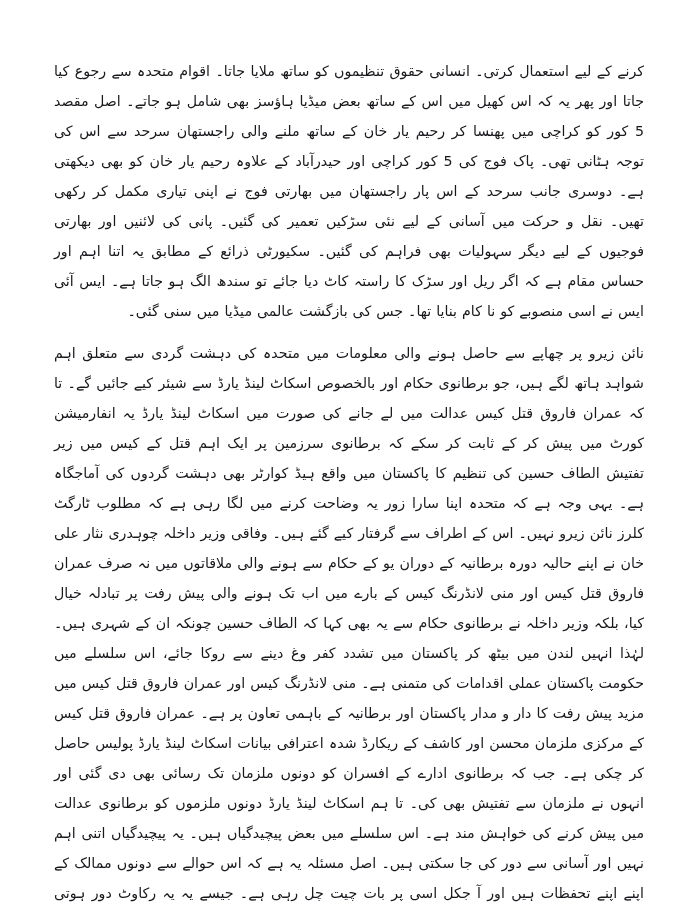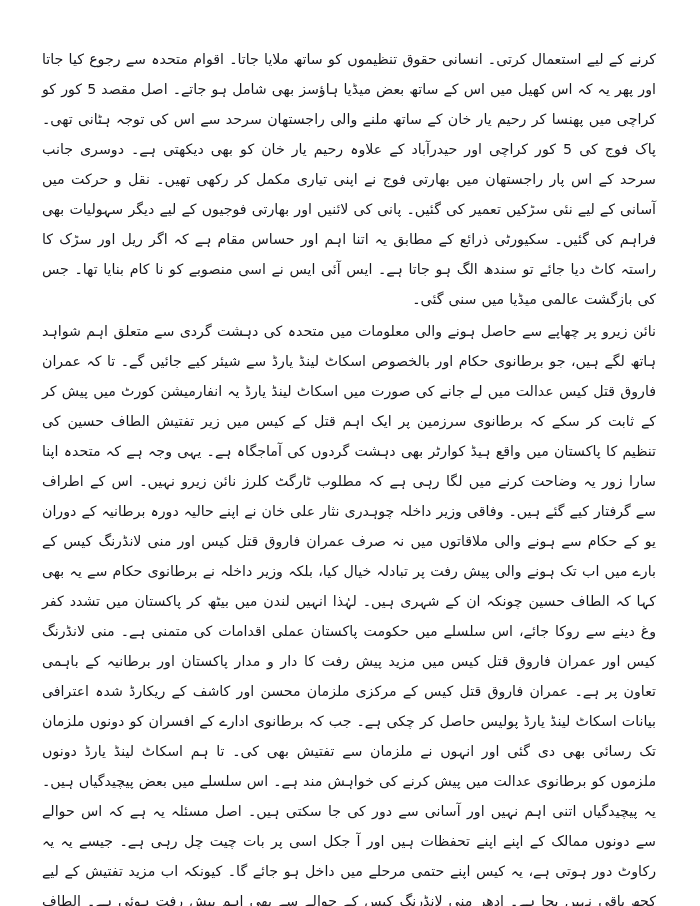--- a/index.html
+++ b/index.html
@@ -37,7 +37,7 @@
     line-height: 30px;
     letter-spacing: 0.1px;
     word-spacing: 0.5px;
-    margin: 0;
+    margin: 12px;
     text-rendering: optimizeLegibility;
   }
   .para + .para {

